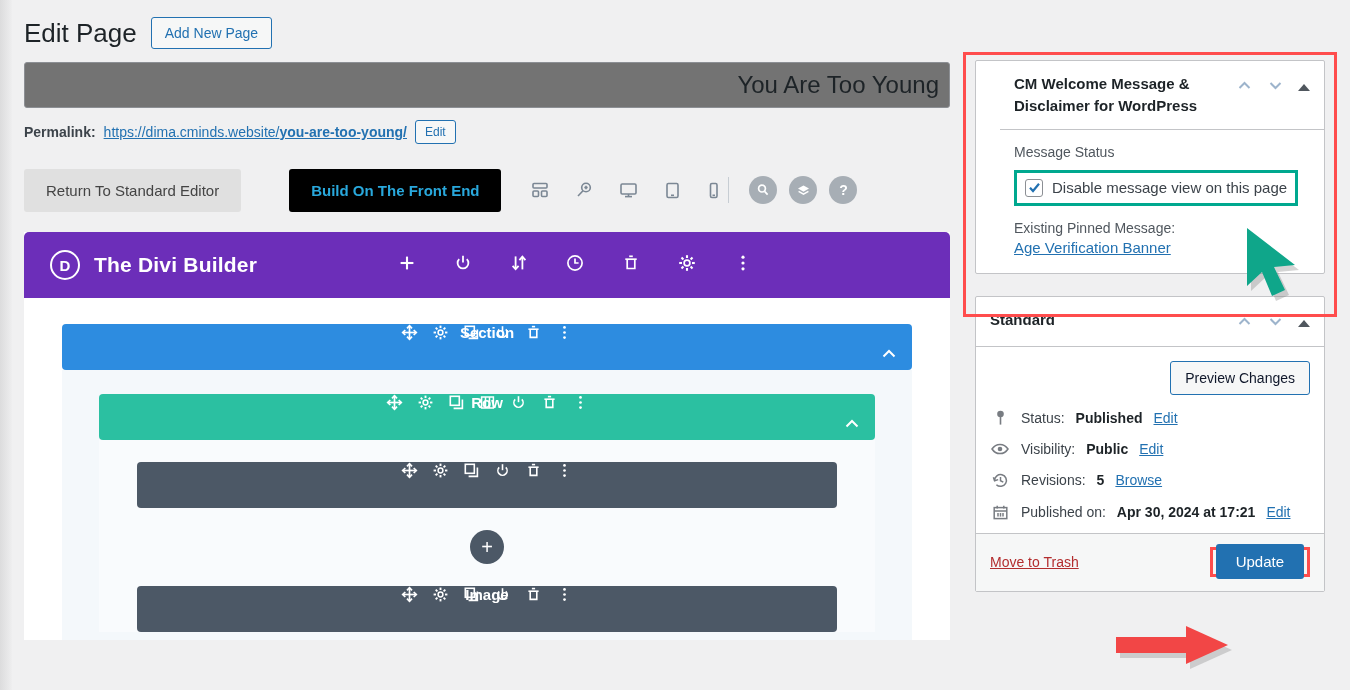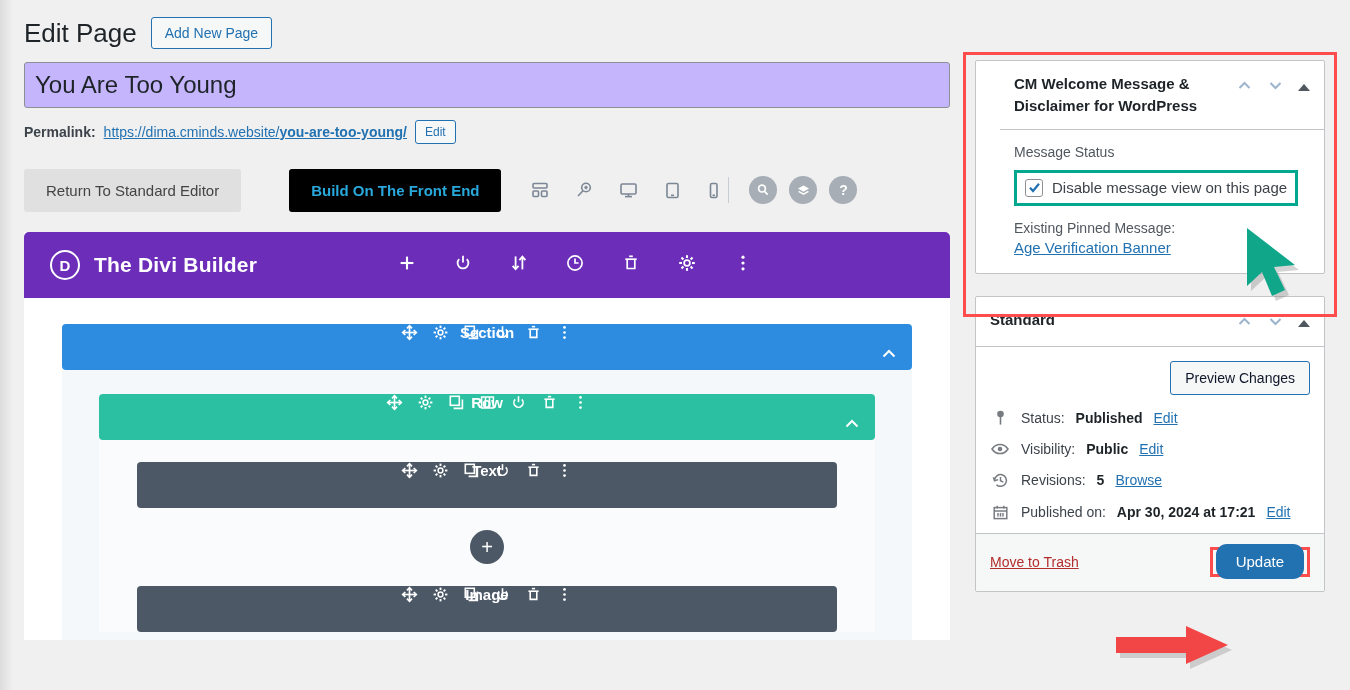--- a/index.html
+++ b/index.html
@@ -31,9 +31,10 @@
 
   .title-input {
     display: block; width: 926px; height: 46px; margin-top: 10px;
-    background: #c4b5fd; border: 1px solid #8c8f94; border-radius: 3px;
+    background: #737373; border: 1px solid #8c8f94; border-radius: 3px;
     font-size: 24px; color: #1d2327; padding: 0 10px;
     font-family: "Liberation Sans", sans-serif;
+    text-align: right;
   }
 
   .permalink { margin-top: 12px; display: flex; align-items: center; gap: 8px; font-size: 14px; color: #3c434a; }

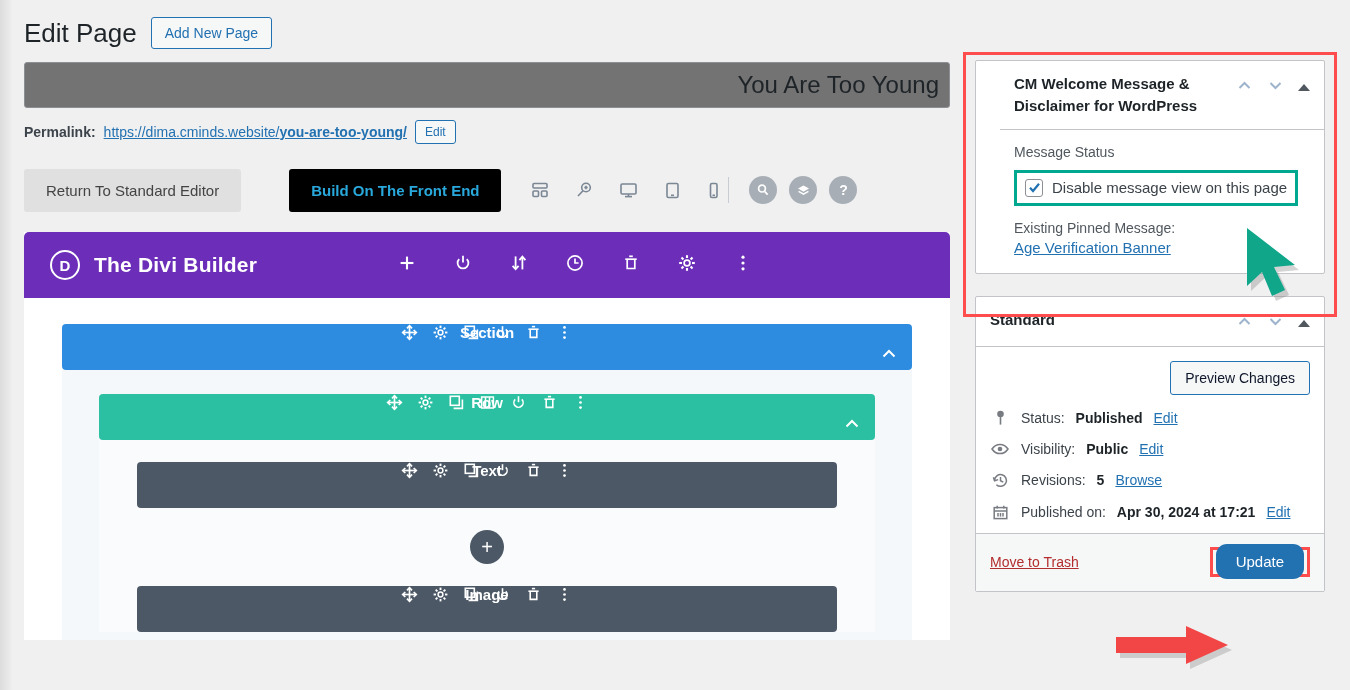--- a/index.html
+++ b/index.html
@@ -466,7 +466,6 @@
                             <circle cx="8.5" cy="13.6" r="1.35"></circle>
                           </svg></span>
                     </div>
-                    <div class="bar-label">Text</div>
                   </div>
 
                   <div class="add-module">+</div>

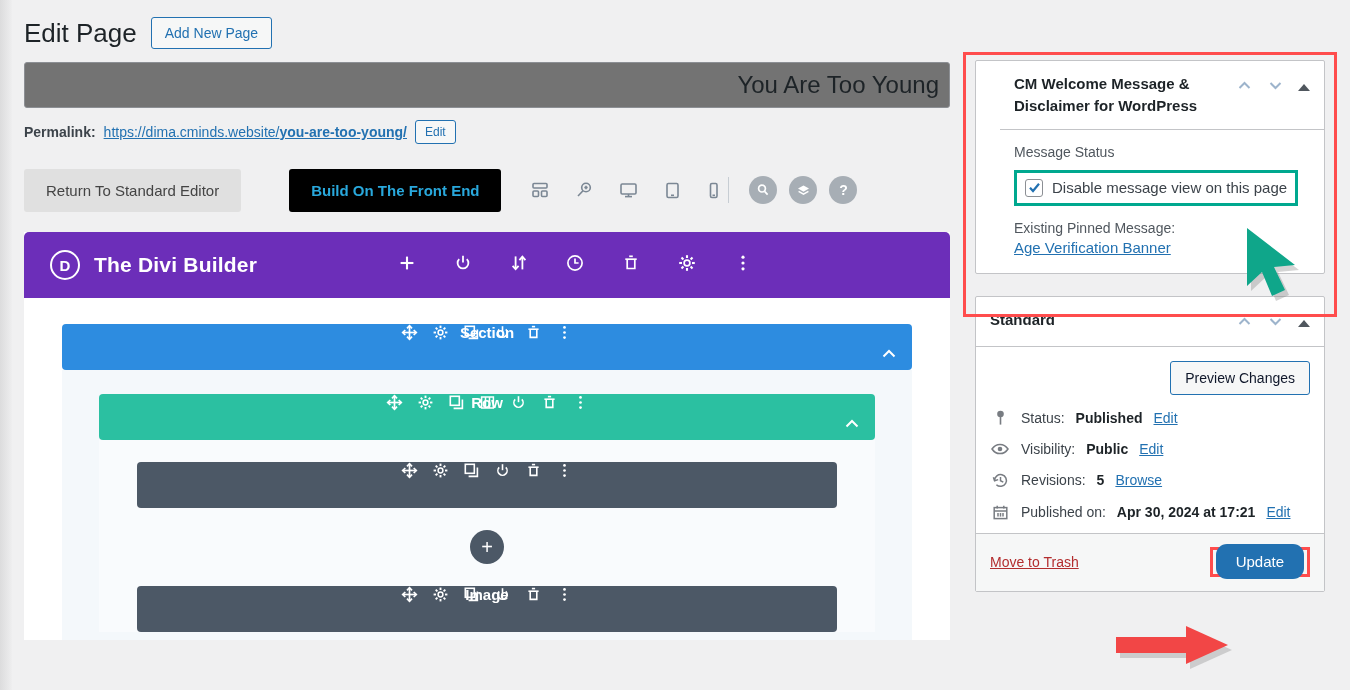--- a/index.html
+++ b/index.html
@@ -163,7 +163,7 @@
   .update-highlight { border: 3px solid #ff4d4d; padding: 3px; }
   .update-btn {
     background: #2271b1; color: #fff; font-size: 15px; font-weight: 400;
-    border-radius: 11px; padding: 9px 20px; cursor: pointer; line-height: 1.2;
+    border-radius: 3px; padding: 9px 20px; cursor: pointer; line-height: 1.2;
   }
 
   .red-arrow { position: absolute; left: 1113px; top: 620px; pointer-events: none; }

